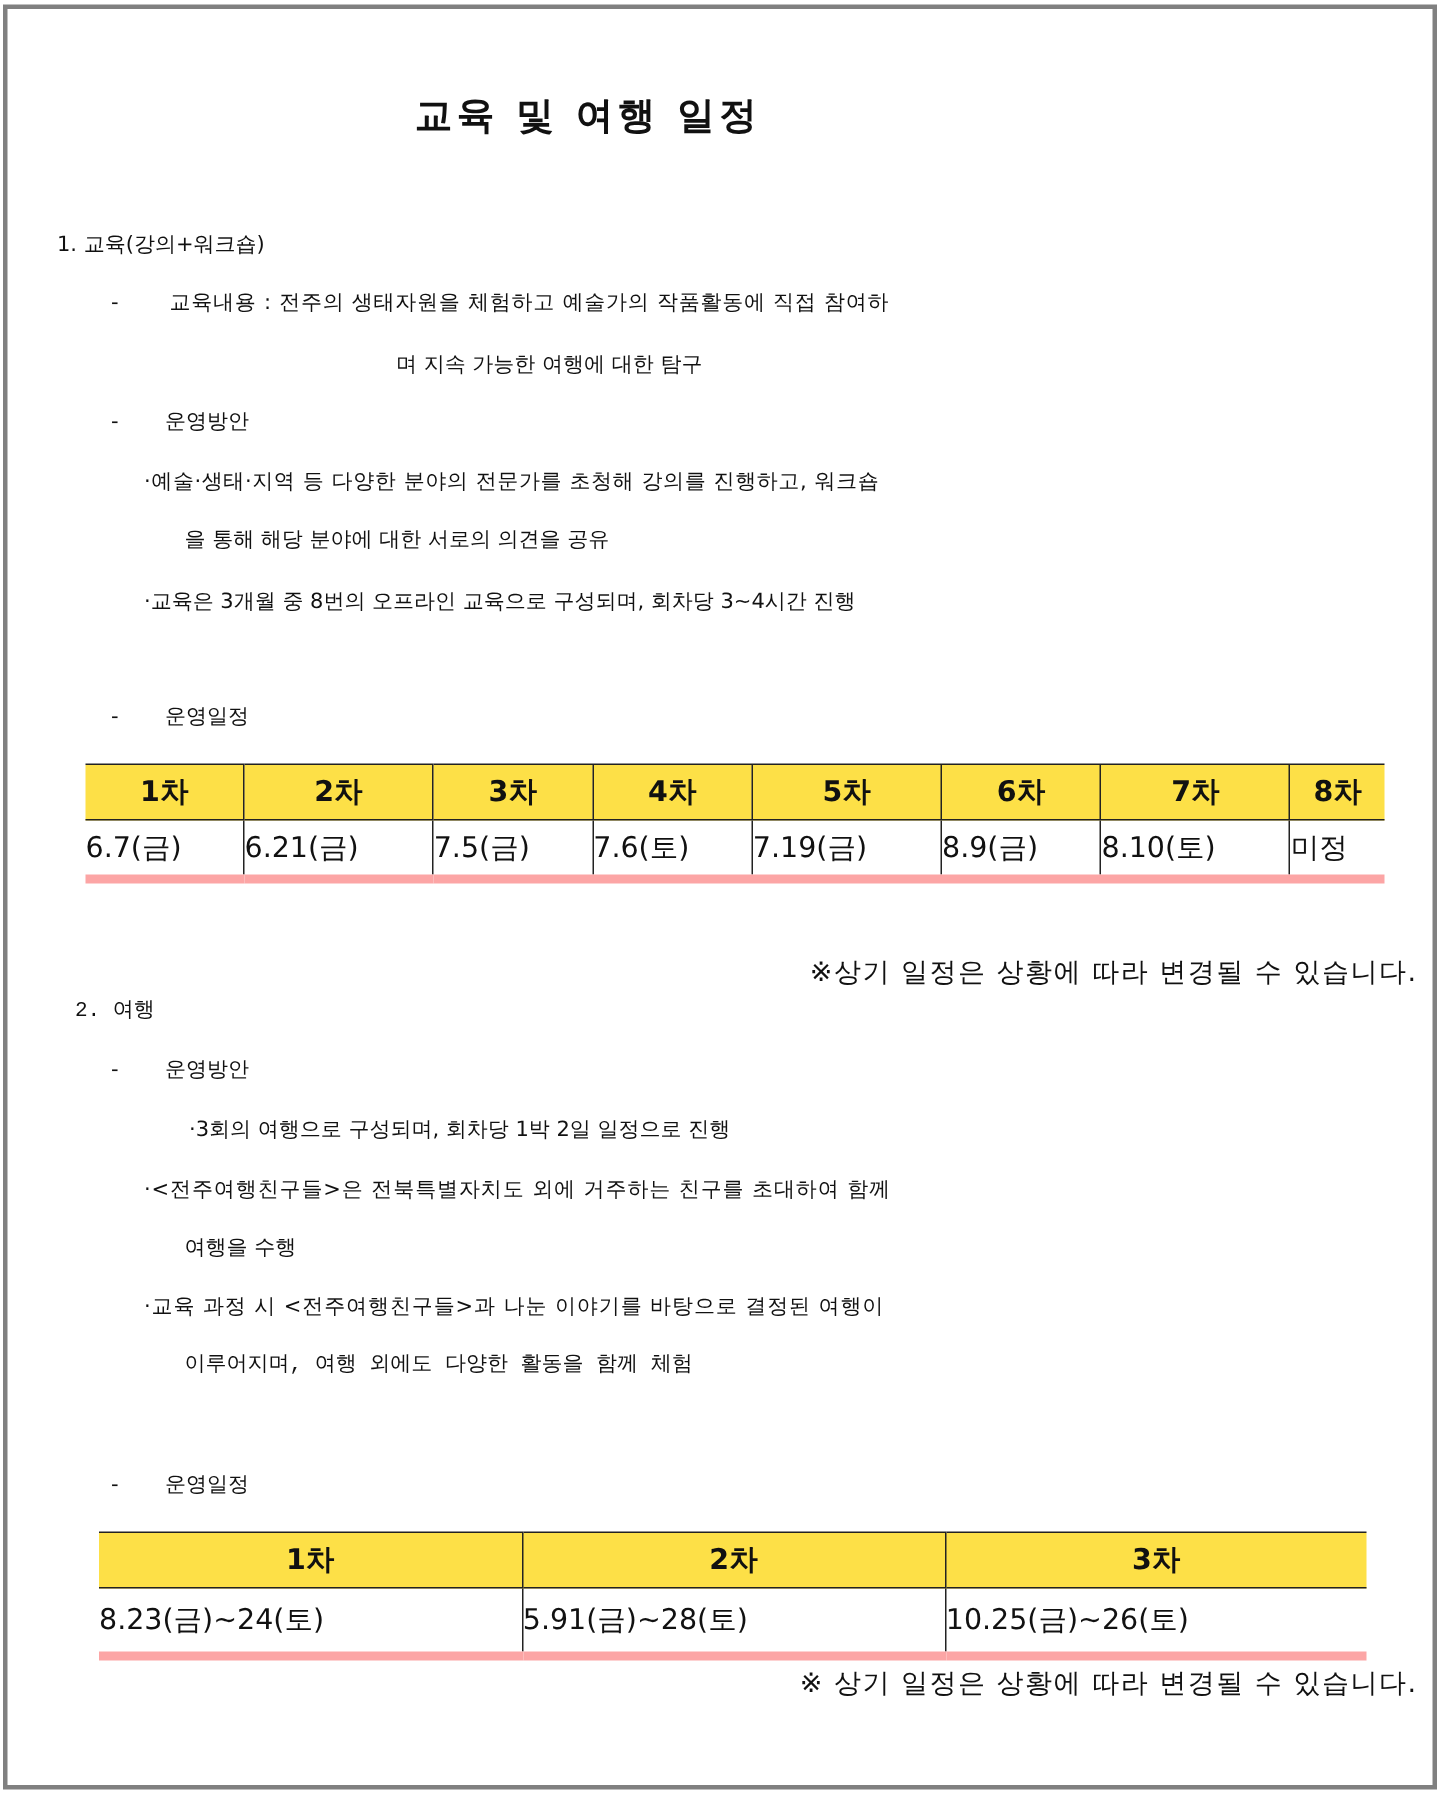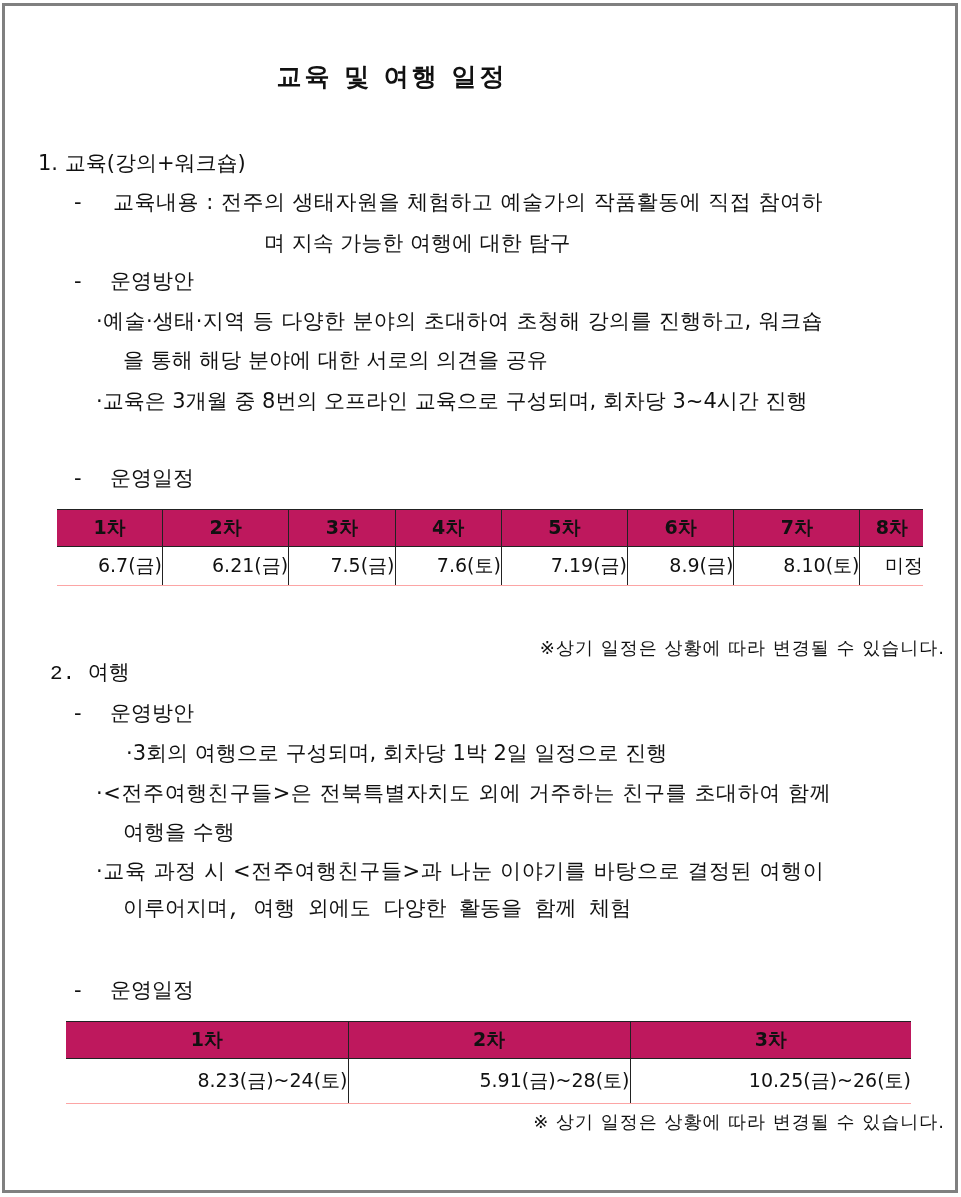--- a/index.html
+++ b/index.html
@@ -8,7 +8,7 @@
   .frame { position: absolute; left: 2px; top: 3px; width: 956px; height: 1190px; border: 3px solid #808080; }
   .abs { position: absolute; white-space: nowrap; }
   .title { left: 0; width: 784px; top: 60px; text-align: center; font-size: 25px; font-weight: bold; letter-spacing: 3px; }
-  .txt { font-size: 21px; line-height: 30px; }
+  .txt { font-size: 14px; line-height: 30px; }
   table.sched { position: absolute; border-collapse: collapse; font-size: 19px; }
   table.sched th { background: #be185d; font-weight: bold; height: 37px; text-align: center; border-top: 1px solid #222; border-bottom: 1px solid #222; }
   table.sched td { height: 39px; text-align: right; border-bottom: 1px solid #fca5a5; }

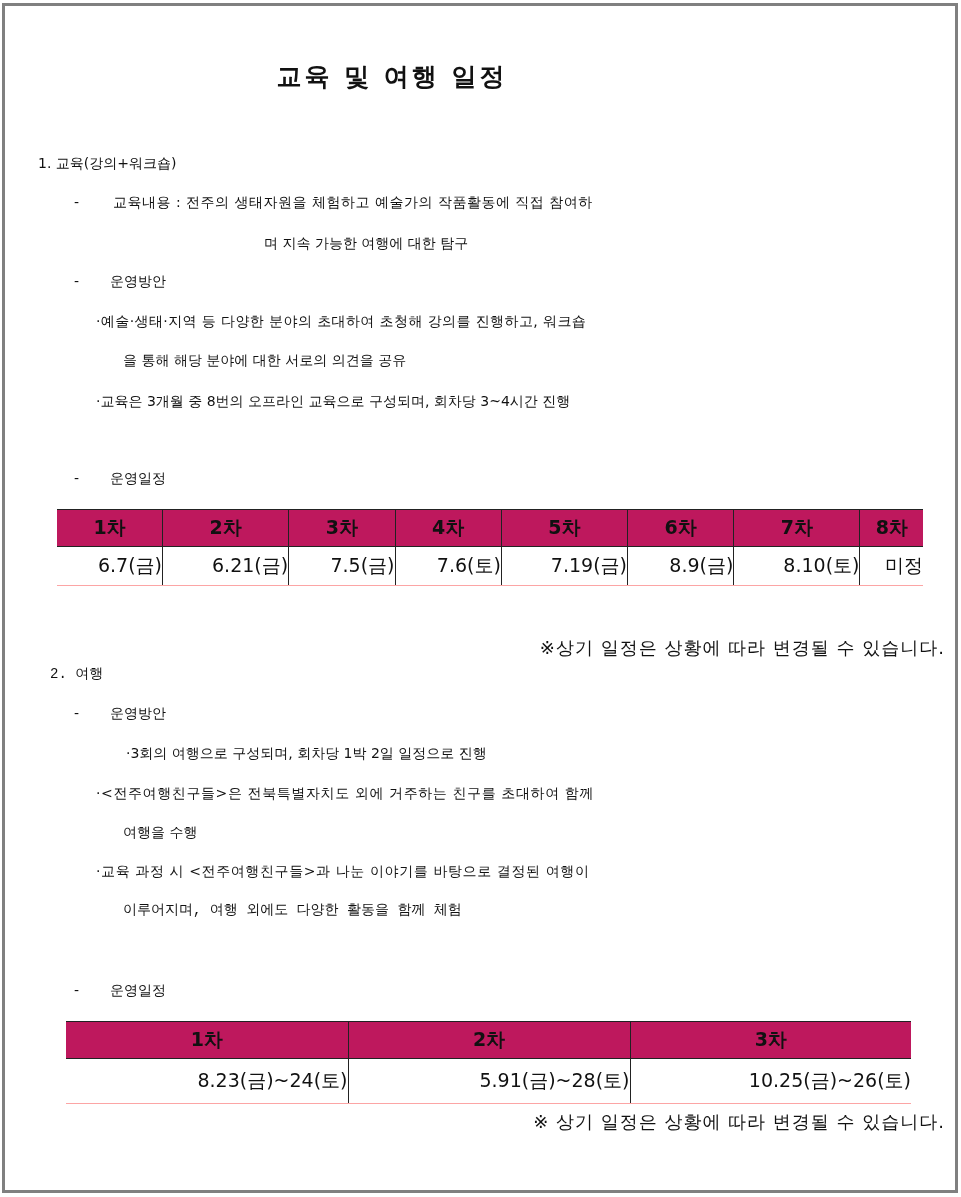--- a/index.html
+++ b/index.html
@@ -31,7 +31,7 @@
 <div class="abs txt" style="left:74px; top:266px;">-</div>
 <div class="abs txt" style="left:110px; top:266px;">운영방안</div>
 
-<div class="abs txt" style="left:96px; top:306px; letter-spacing:0.4px;">·예술·생태·지역 등 다양한 분야의 초대하여 초청해 강의를 진행하고, 워크숍</div>
+<div class="abs txt" style="left:96px; top:306px; letter-spacing:0.4px;">·예술·생태·지역 등 다양한 분야의 전문가를 초청해 강의를 진행하고, 워크숍</div>
 <div class="abs txt" style="left:123px; top:345px;">을 통해 해당 분야에 대한 서로의 의견을 공유</div>
 <div class="abs txt" style="left:96px; top:386px;">·교육은 3개월 중 8번의 오프라인 교육으로 구성되며, 회차당 3~4시간 진행</div>
 

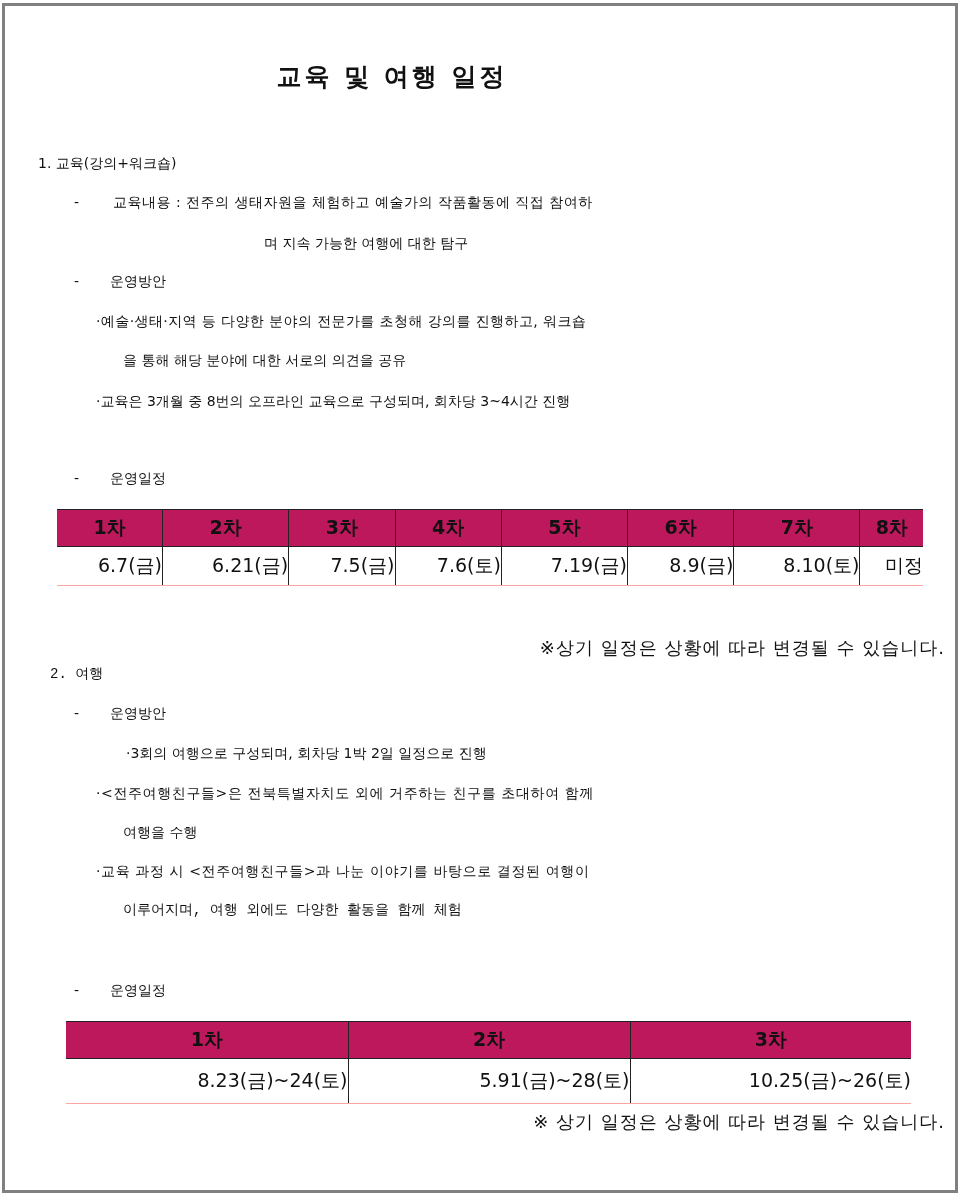--- a/index.html
+++ b/index.html
@@ -10,7 +10,7 @@
   .title { left: 0; width: 784px; top: 60px; text-align: center; font-size: 25px; font-weight: bold; letter-spacing: 3px; }
   .txt { font-size: 14px; line-height: 30px; }
   table.sched { position: absolute; border-collapse: collapse; font-size: 19px; }
-  table.sched th { background: #be185d; font-weight: bold; height: 37px; text-align: center; border-top: 1px solid #222; border-bottom: 1px solid #222; }
+  table.sched th { background: #fde047; font-weight: bold; height: 37px; text-align: center; border-top: 1px solid #222; border-bottom: 1px solid #222; }
   table.sched td { height: 39px; text-align: right; border-bottom: 1px solid #fca5a5; }
   table.sched th + th, table.sched td + td { border-left: 1px solid #222; }
   .note { font-size: 18px; letter-spacing: 1px; }

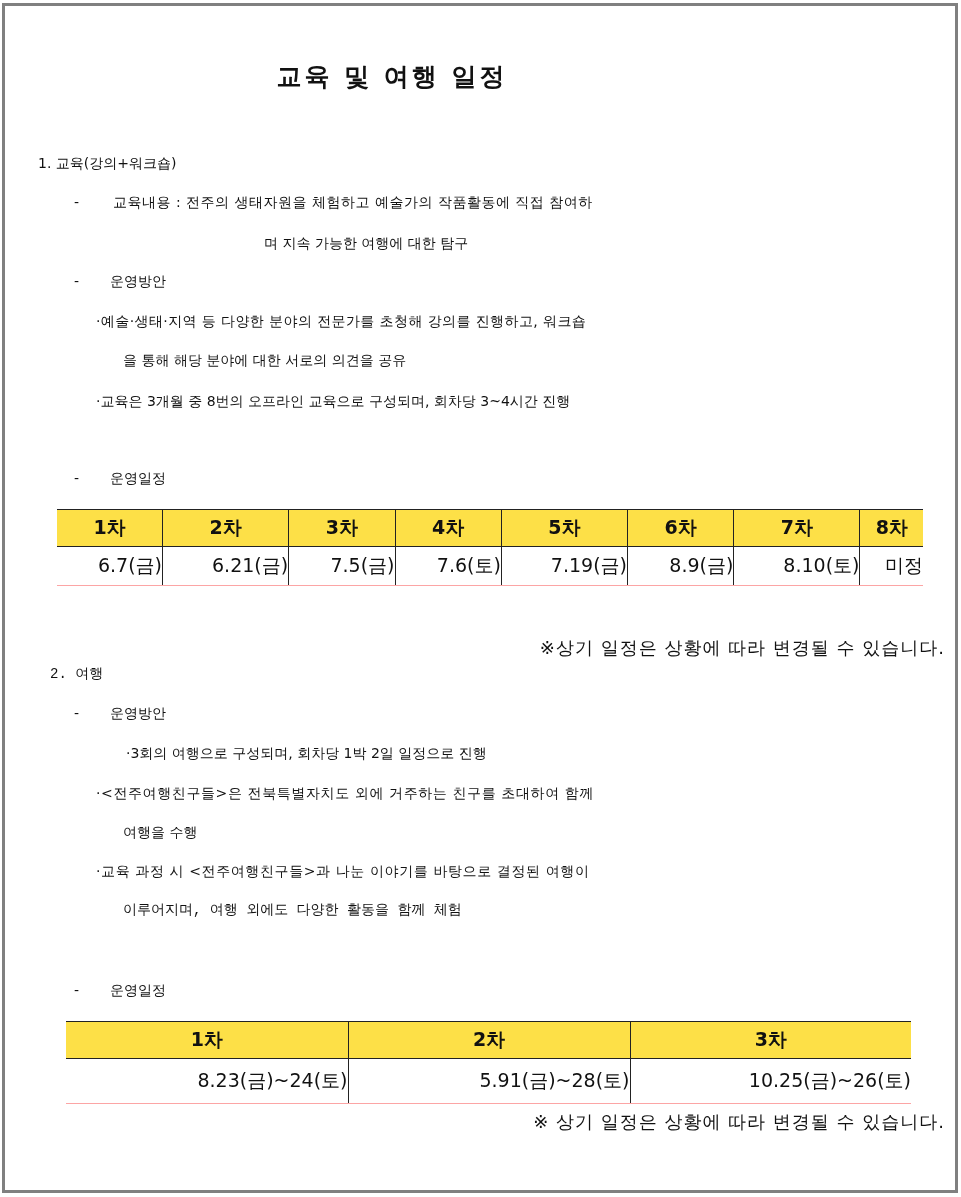--- a/index.html
+++ b/index.html
@@ -11,7 +11,7 @@
   .txt { font-size: 14px; line-height: 30px; }
   table.sched { position: absolute; border-collapse: collapse; font-size: 19px; }
   table.sched th { background: #fde047; font-weight: bold; height: 37px; text-align: center; border-top: 1px solid #222; border-bottom: 1px solid #222; }
-  table.sched td { height: 39px; text-align: right; border-bottom: 1px solid #fca5a5; }
+  table.sched td { height: 39px; text-align: left; border-bottom: 6px solid #fca5a5; }
   table.sched th + th, table.sched td + td { border-left: 1px solid #222; }
   .note { font-size: 18px; letter-spacing: 1px; }
 </style>

